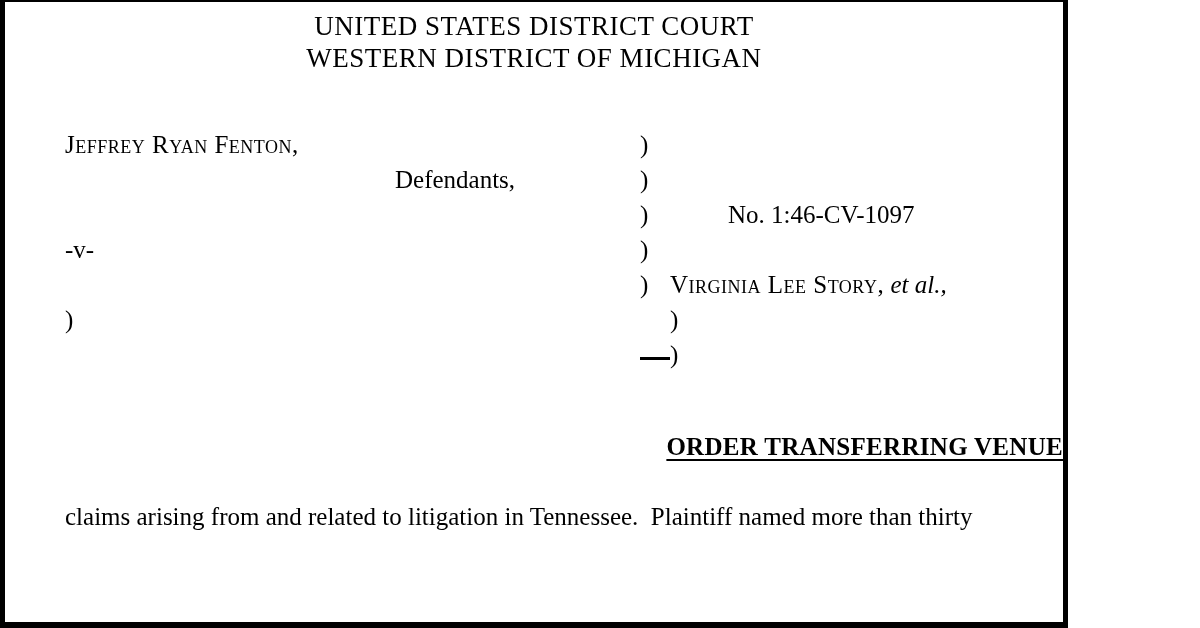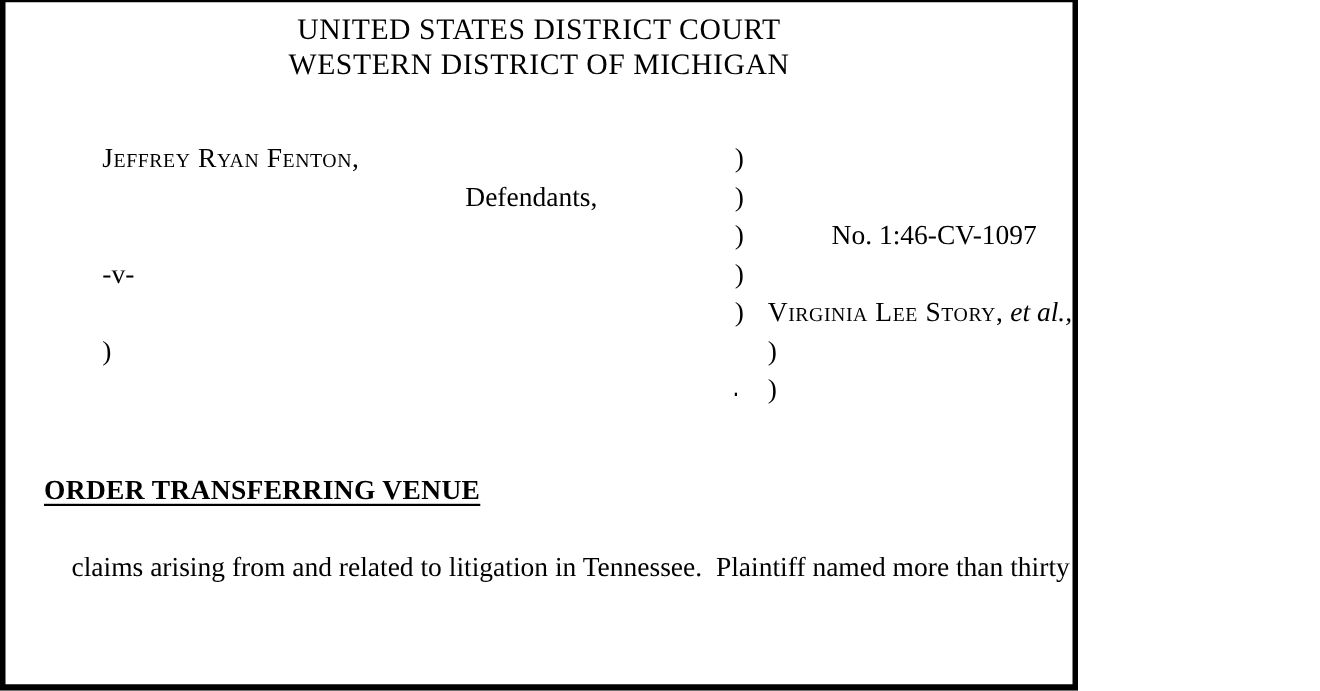--- a/index.html
+++ b/index.html
@@ -9,7 +9,7 @@
   }
   .page {
     position: relative;
-    width: 980px;
+    width: 1068px;
     height: 628px;
     box-sizing: border-box;
     background: #ffffff;

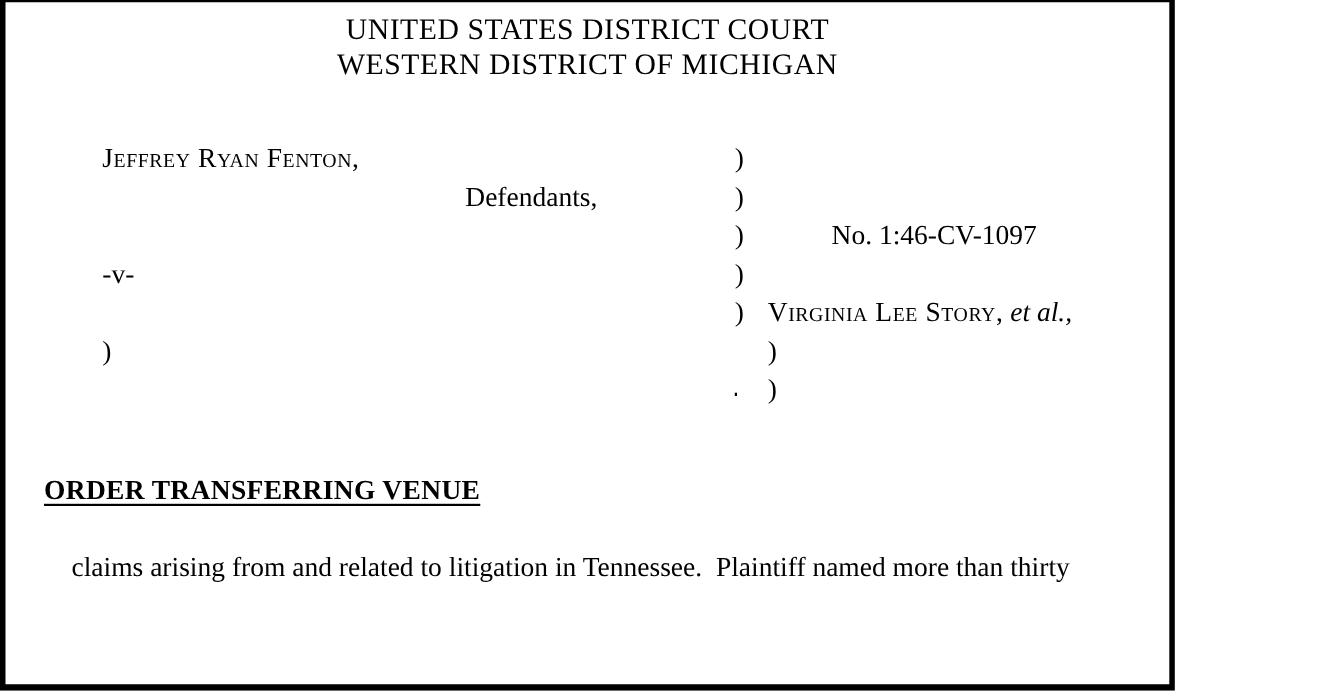--- a/index.html
+++ b/index.html
@@ -38,7 +38,7 @@
     font-size: 25px;
     line-height: 35px;
   }
-  .cell { white-space: nowrap; margin-left: 28px; }
+  .cell { white-space: nowrap; }
   .sc   { font-variant: small-caps; letter-spacing: 0.5px; }
   .it   { font-style: italic; text-align: right; }
   .role { padding-left: 330px; }

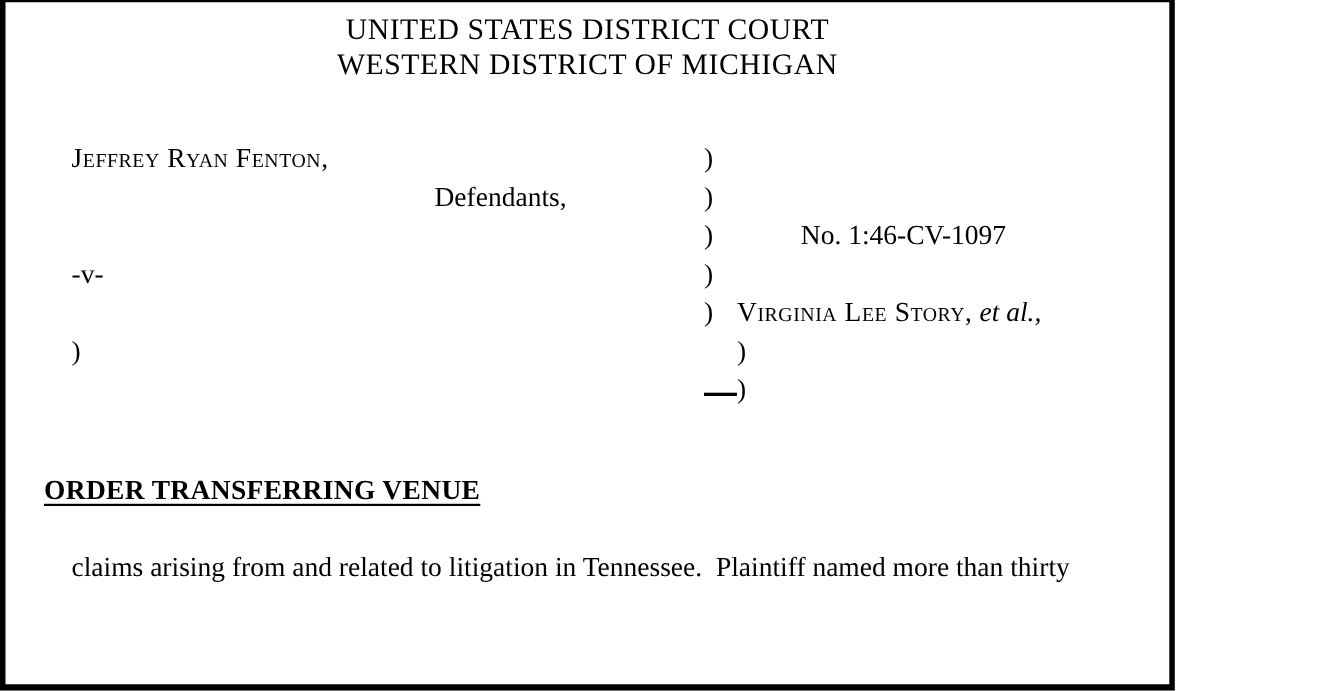--- a/index.html
+++ b/index.html
@@ -54,7 +54,7 @@
   
   .order-title {
     margin-top: 25px;
-    text-align: left;
+    text-align: right;
     font-size: 25px;
     font-weight: bold;
     line-height: 30px;

